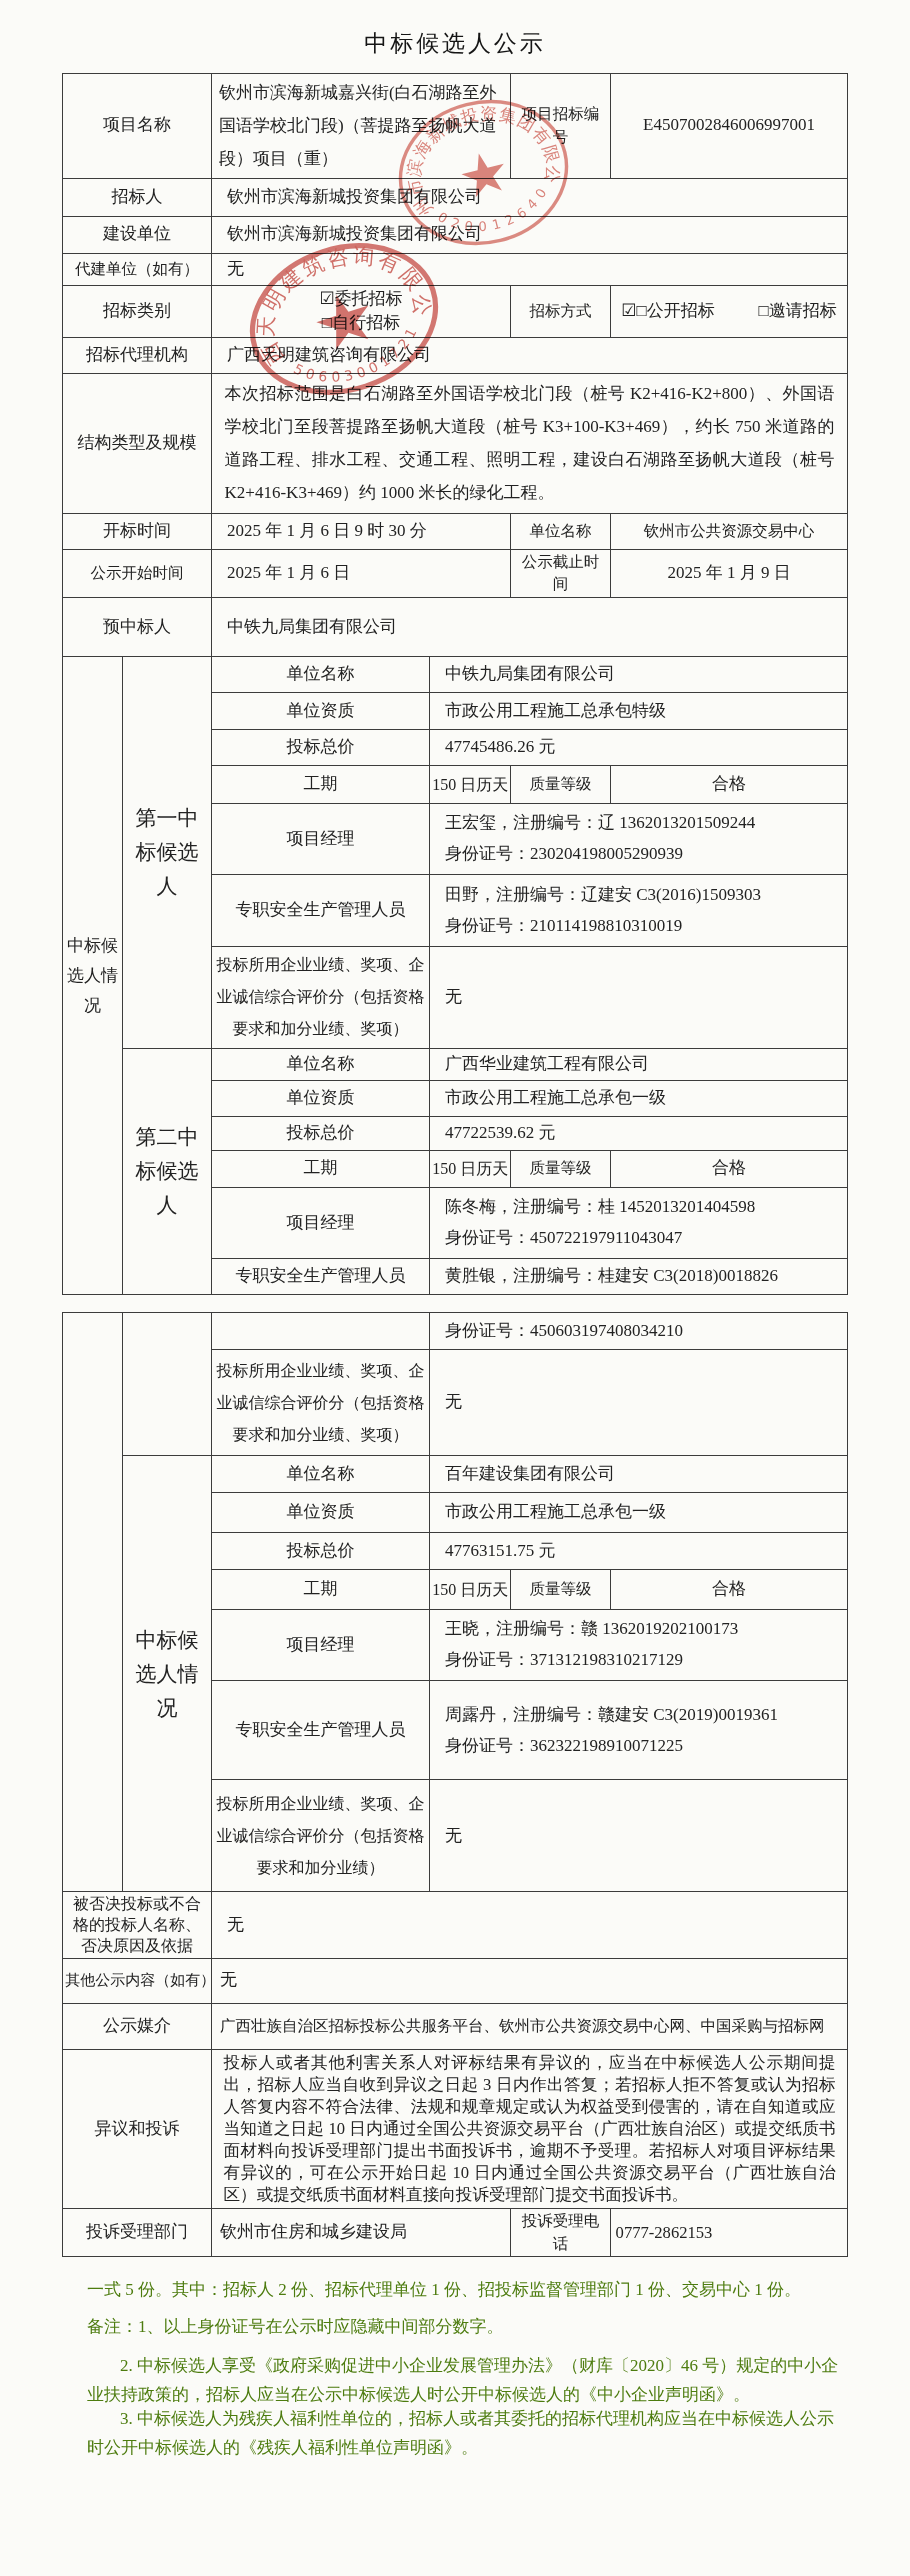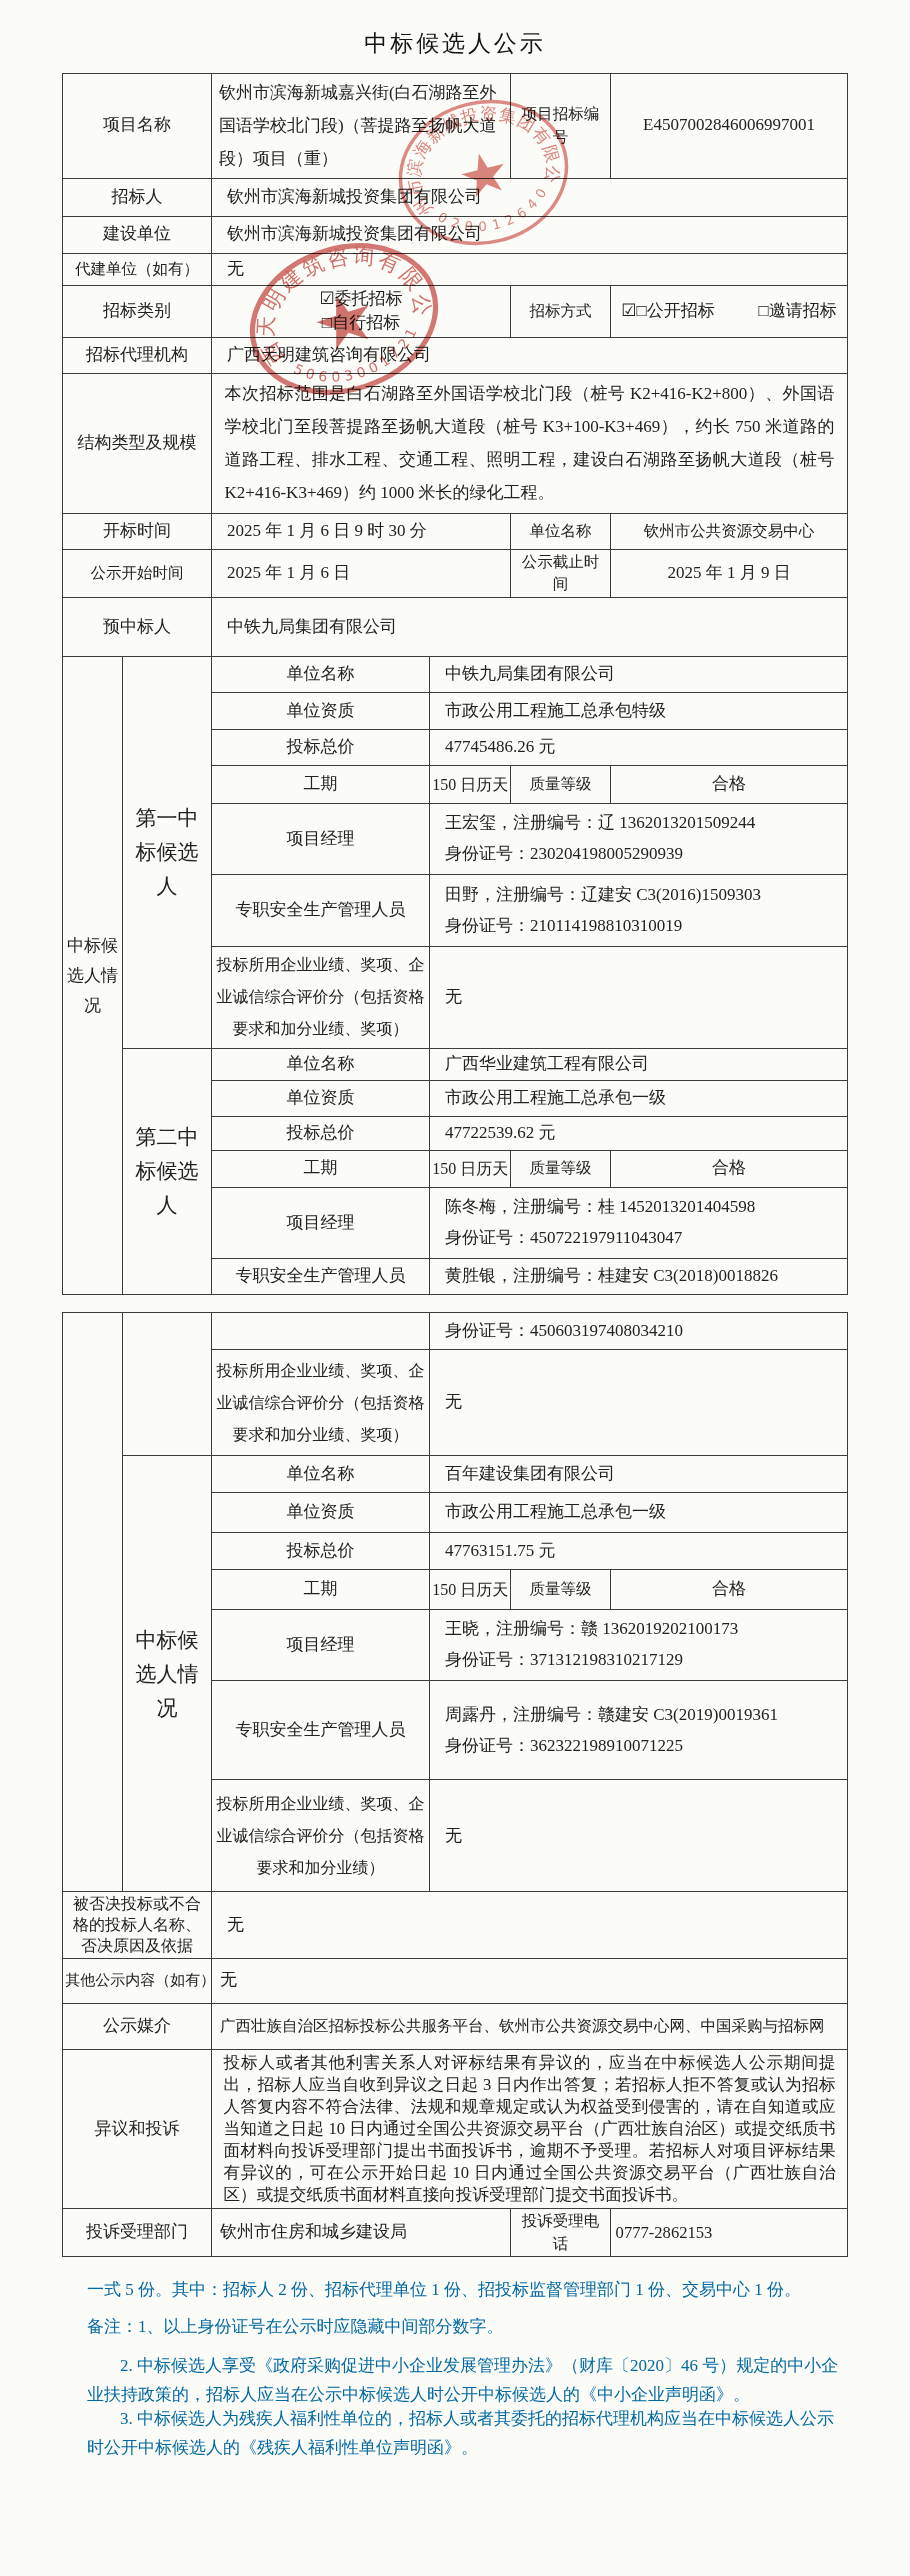--- a/index.html
+++ b/index.html
@@ -42,7 +42,7 @@
   .opts span,.opts2 span{white-space:nowrap;}
   .indent60{padding-left:34px;}
   .pname{padding:2.3px 5.7px 2.3px 6.9px;line-height:33px;}
-  .notes{position:absolute;left:87px;width:753px;font-size:17px;color:#0369a1;margin-top:40px;}
+  .notes{position:absolute;left:87px;width:753px;font-size:17px;color:#4d7c0f;margin-top:40px;}
   #note-copies{position:absolute;left:87px;top:2238px;width:753px;font-size:17px;}
   #note-1{position:absolute;left:87px;top:2275px;width:753px;font-size:17px;}
   #note-2{position:absolute;left:87px;top:2311px;width:753px;font-size:17px;line-height:29px;text-indent:33px;}

